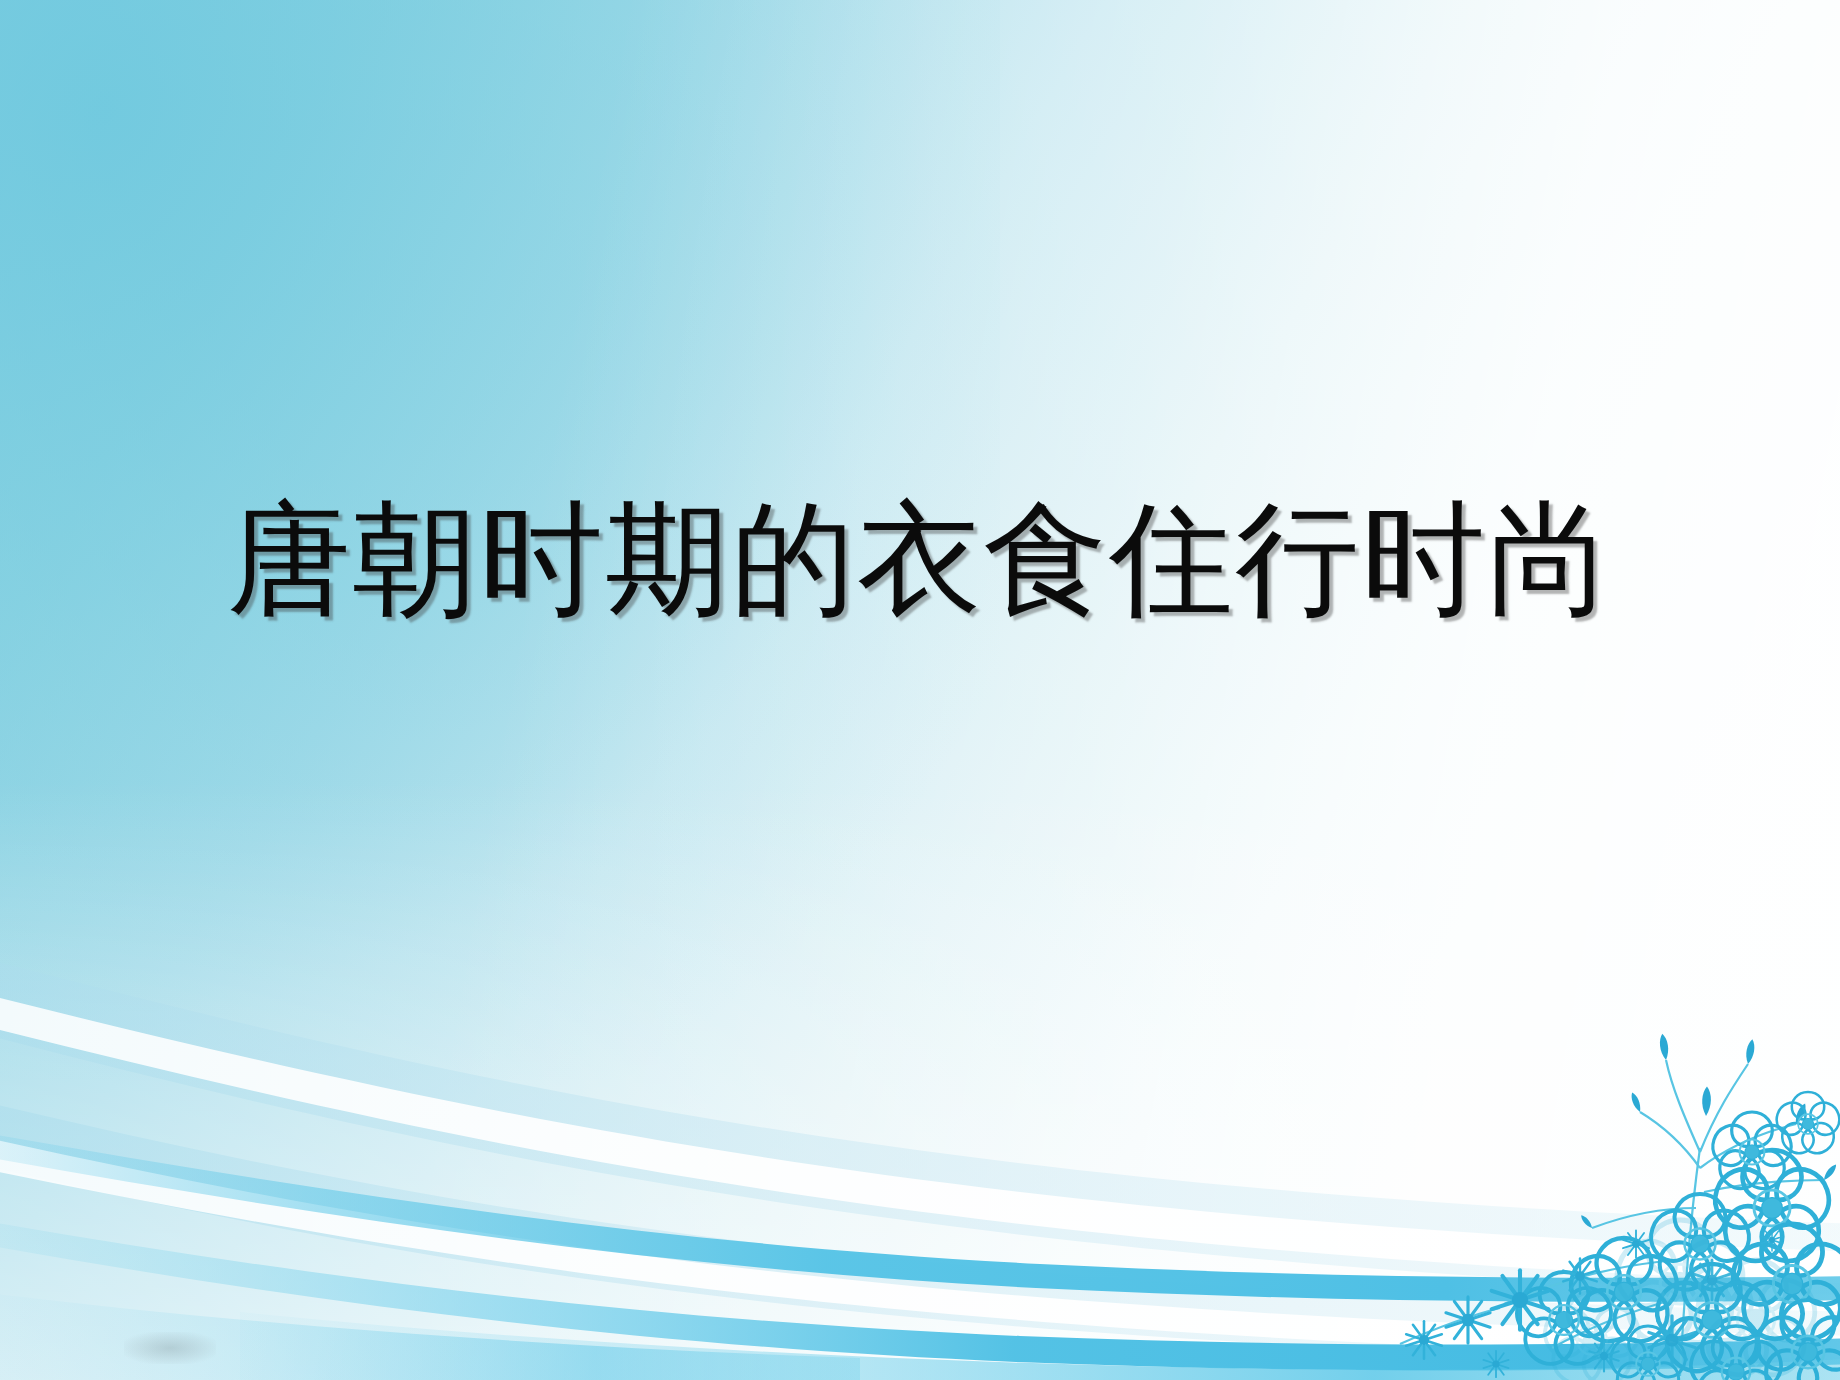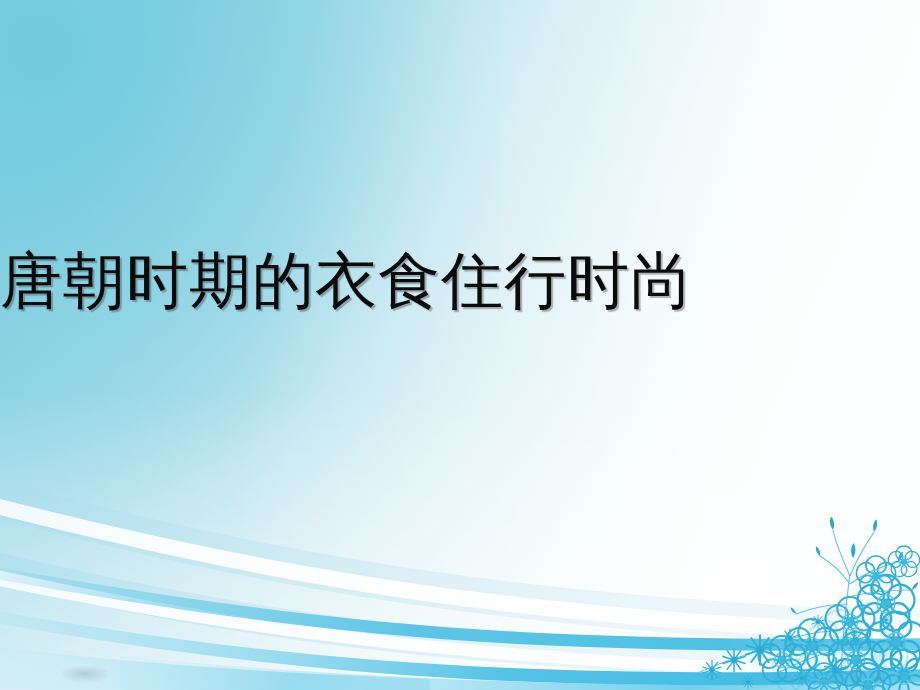--- a/index.html
+++ b/index.html
@@ -73,6 +73,7 @@
     position: absolute;
     left: 0; right: 0;
     top: 248px;
+    text-align: center;
     pointer-events: none;
   }
   .title-text {

